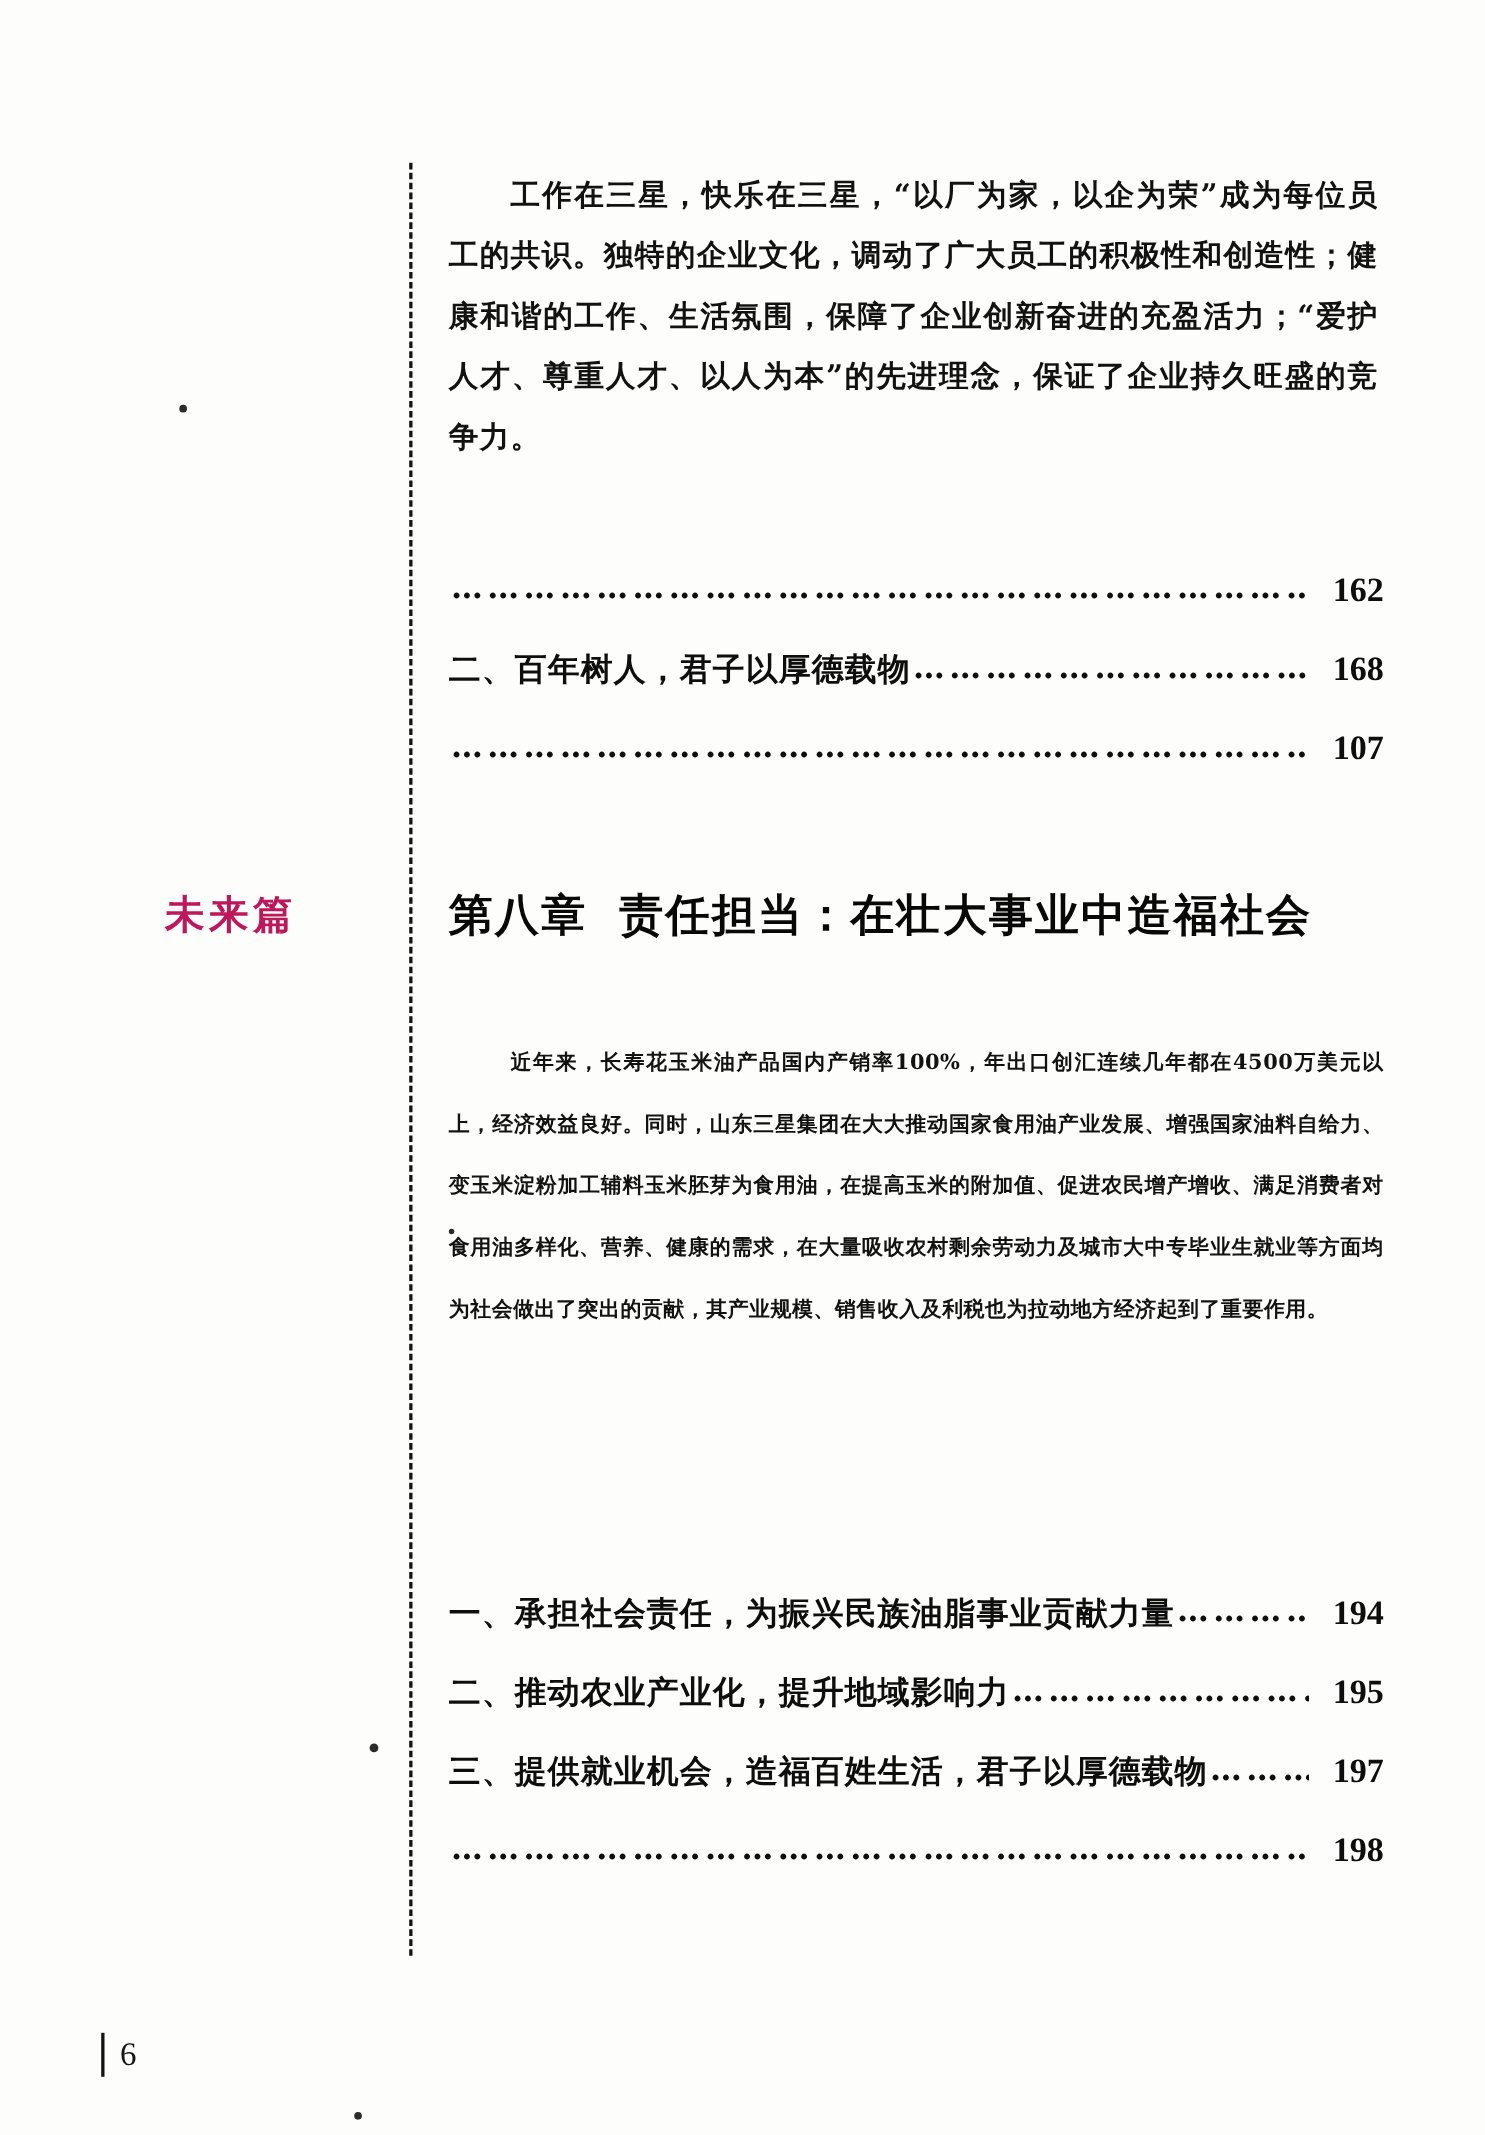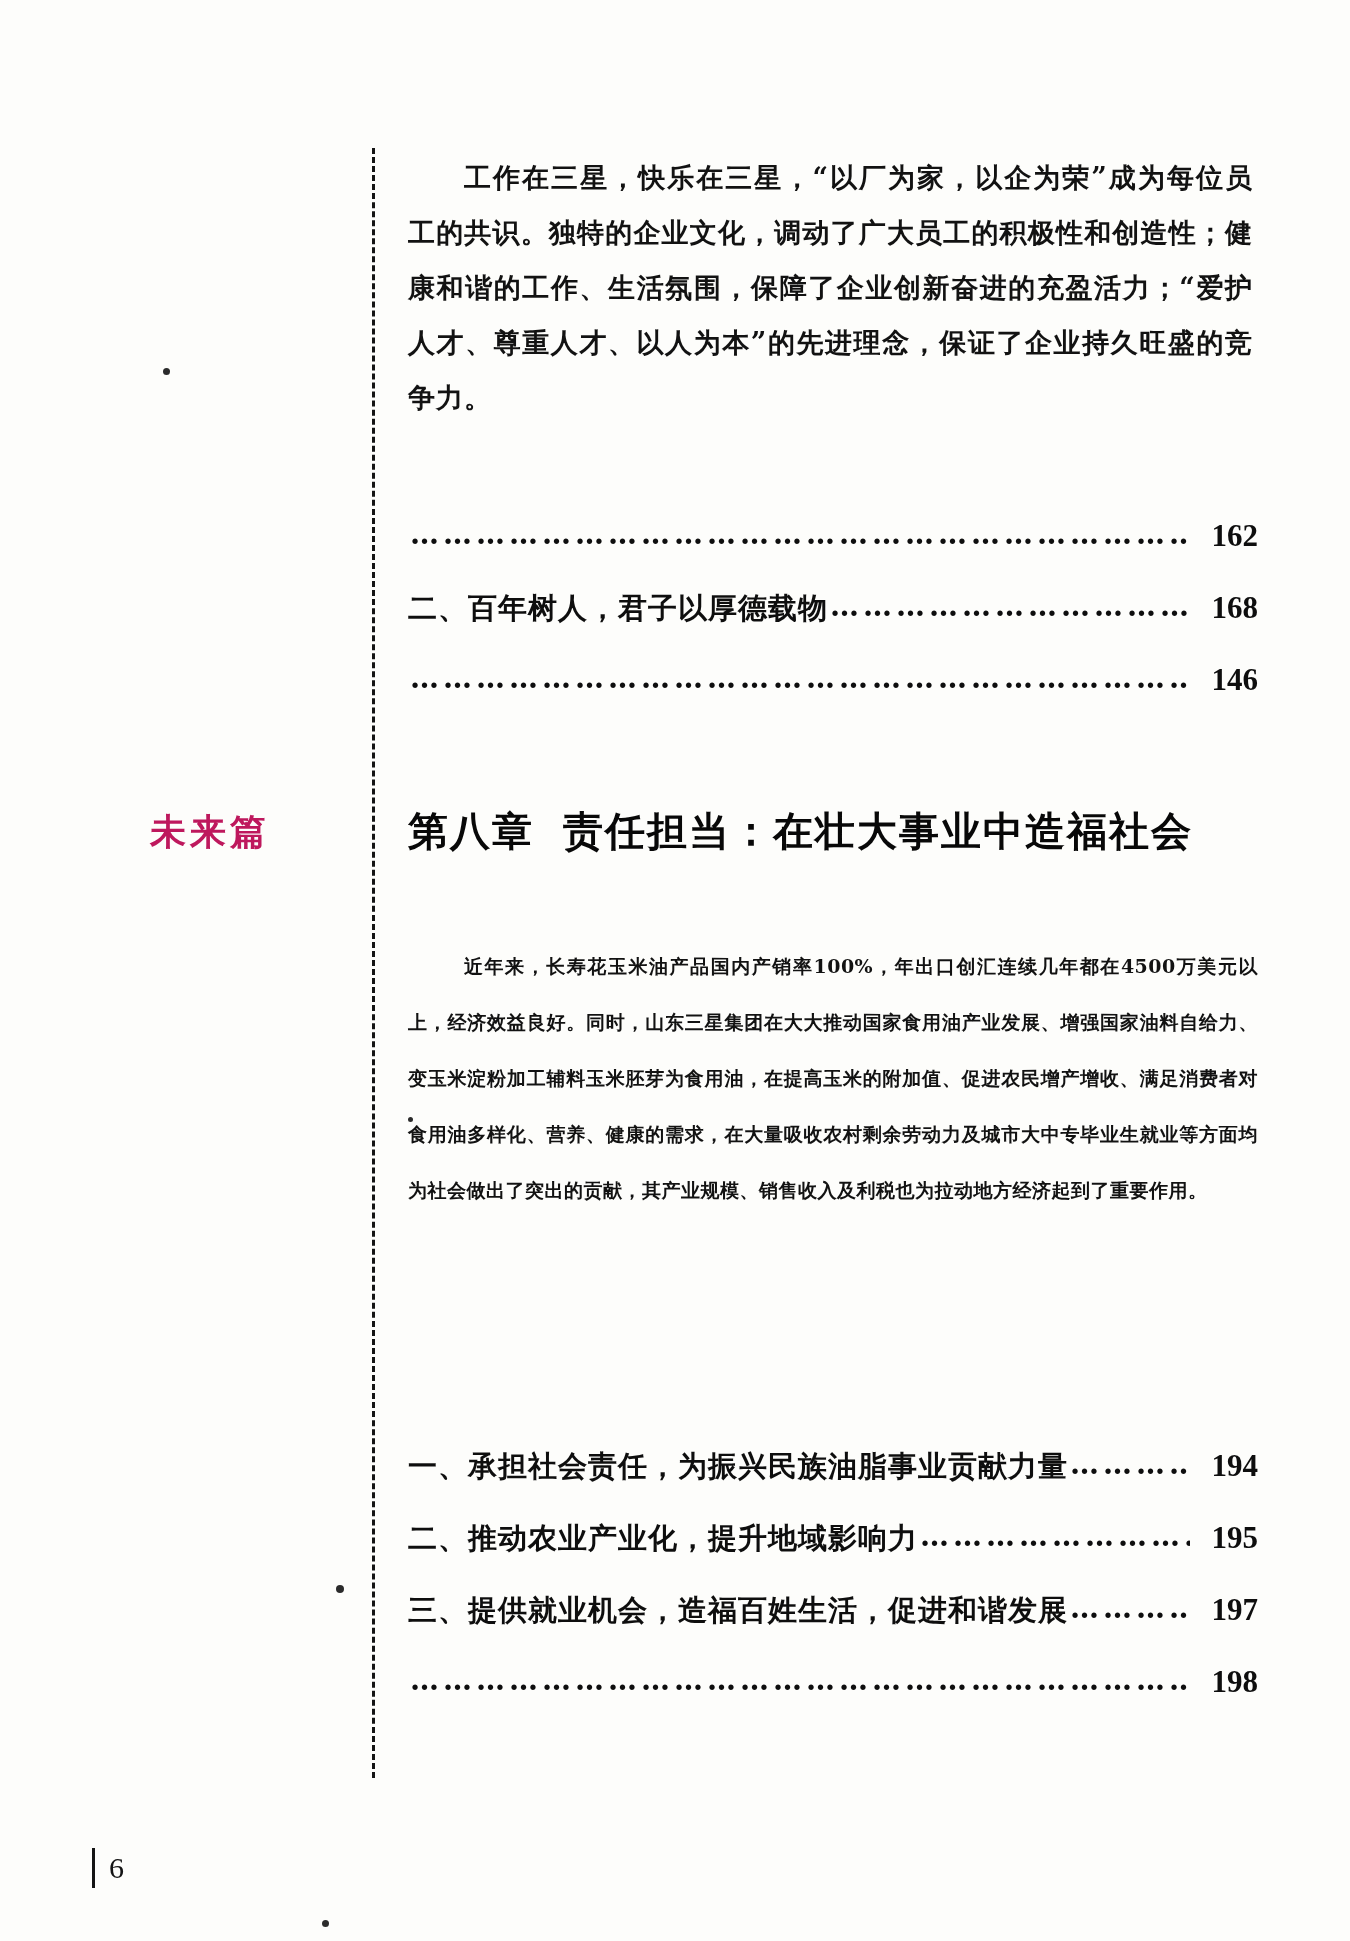--- a/index.html
+++ b/index.html
@@ -192,7 +192,7 @@
     </div>
     <div class="toc-row">
       <span class="leader">……………………………………………………………………………</span>
-      <span class="t-page">146</span>
+      <span class="t-page">107</span>
     </div>
   </div>
 

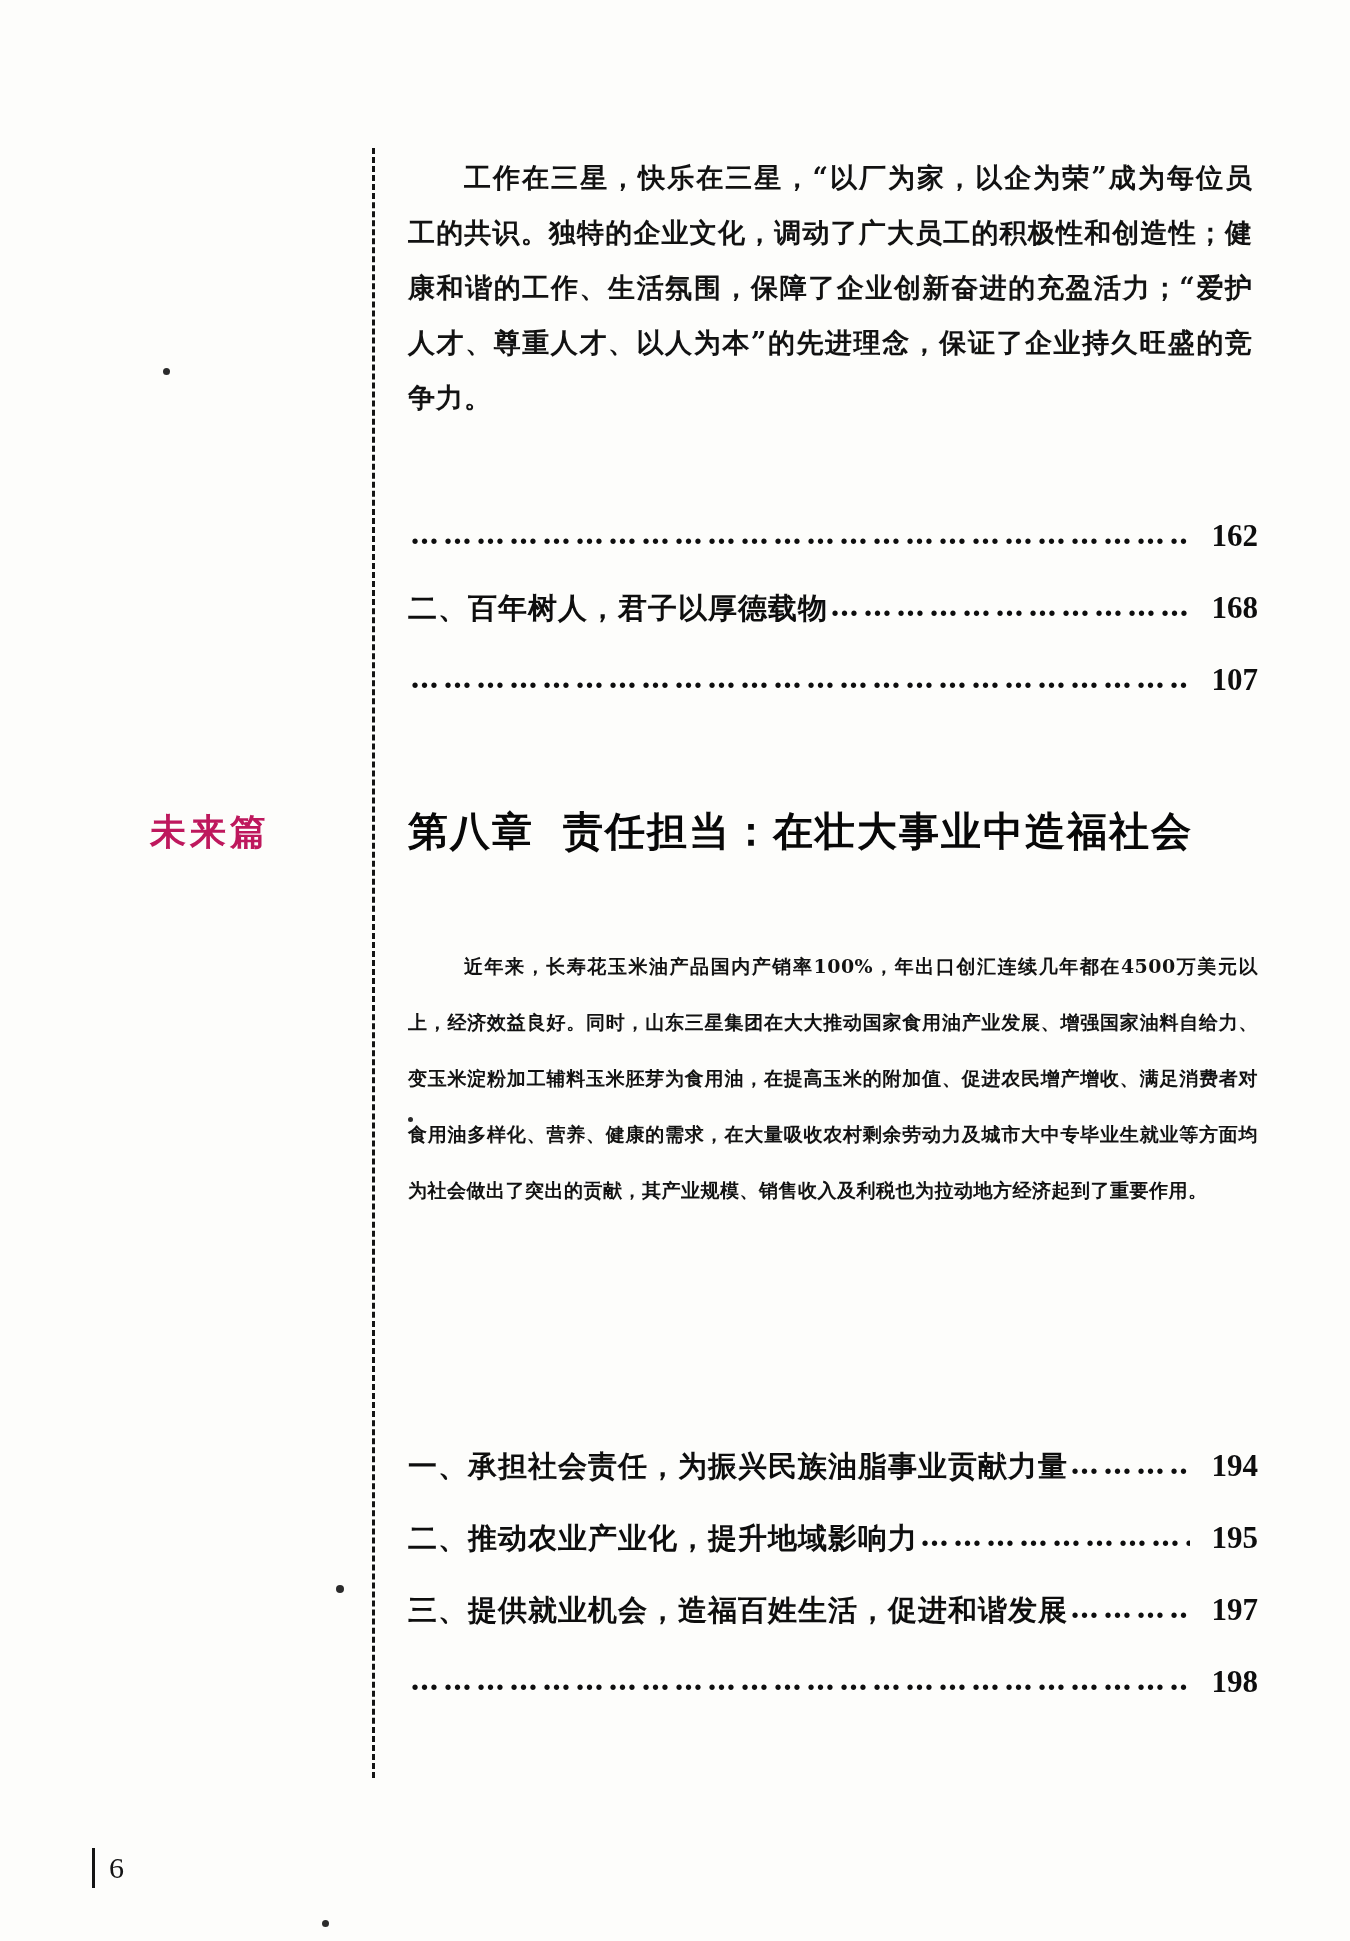--- a/index.html
+++ b/index.html
@@ -217,7 +217,7 @@
       <span class="t-page">195</span>
     </div>
     <div class="toc-row">
-      <span class="t-label">三、提供就业机会，造福百姓生活，促进和谐发展</span>
+      <span class="t-label">三、提供就业机会，造福百姓生活，君子以厚德载物</span>
       <span class="leader">……………………………………………………………………………</span>
       <span class="t-page">197</span>
     </div>

